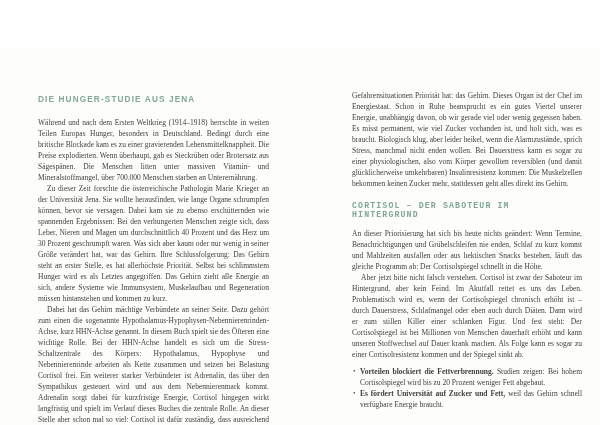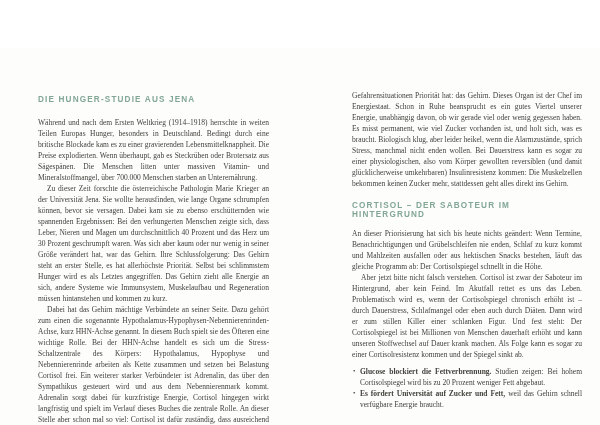--- a/index.html
+++ b/index.html
@@ -18,7 +18,7 @@
     color:#82a795;
   }
   .chapter-heading{margin-bottom:13px;}
-  .section-heading{margin-top:12px;margin-bottom:9px;}
+  .section-heading{margin-top:12px;margin-bottom:9px;font-family:Liberation Mono, monospace;}
 
   .body-text p{
     margin:0;font-size:7.5px;line-height:11px;text-align:justify;

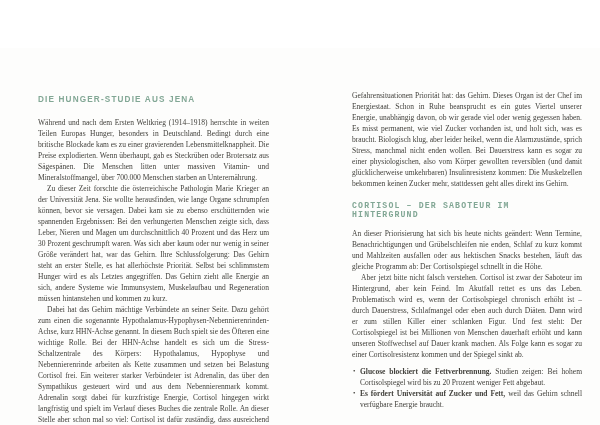--- a/index.html
+++ b/index.html
@@ -68,7 +68,7 @@
       <ul class="bullet-list">
         <li>
           <span class="bullet-marker">•</span>
-          <span class="bold">Glucose blockiert die Fettverbrennung.</span><span> Studien zeigen: Bei hohem Cortisolspiegel wird bis zu 20 Prozent weniger Fett abgebaut.</span>
+          <span class="bold">Vorteilen blockiert die Fettverbrennung.</span><span> Studien zeigen: Bei hohem Cortisolspiegel wird bis zu 20 Prozent weniger Fett abgebaut.</span>
         </li>
         <li>
           <span class="bullet-marker">•</span>

